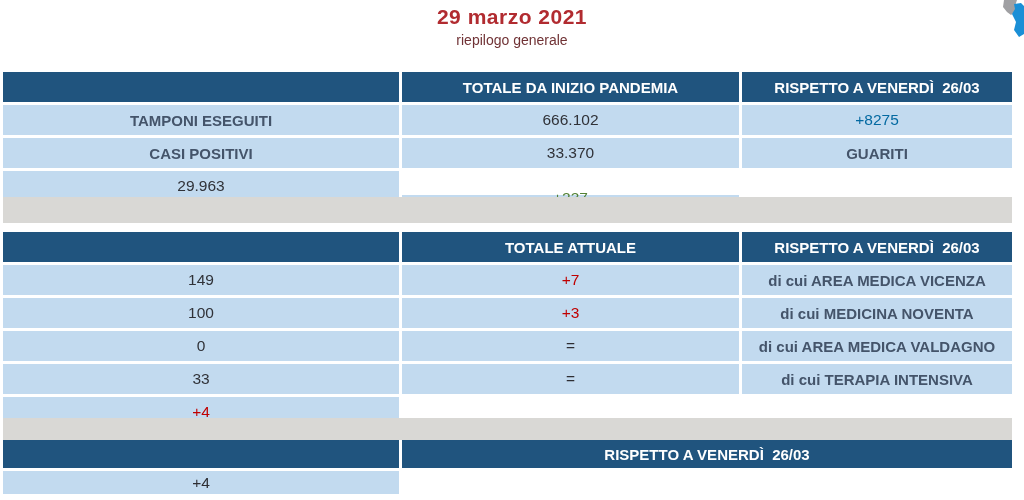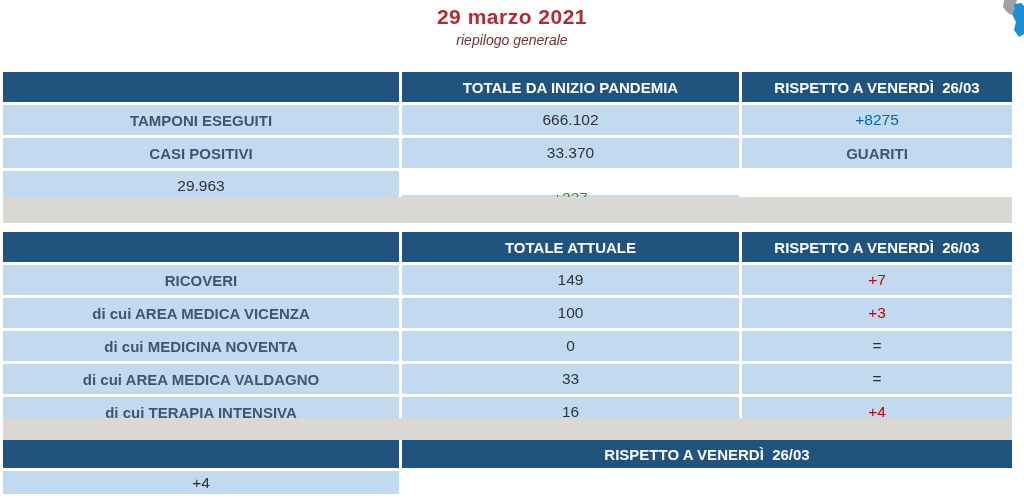--- a/index.html
+++ b/index.html
@@ -10,7 +10,7 @@
   }
   .title-block { position:absolute; top:5px; left:0; right:0; text-align:center; }
   .title { font-size:21px; font-weight:bold; color:var(--title-red,#B12B30); letter-spacing:0.5px; }
-  .subtitle { font-size:14px; font-style:italic; color:var(--subtitle-maroon,#703235); margin-top:3px; }
+  .subtitle { font-size:14px; color:var(--subtitle-maroon,#703235); margin-top:3px; }
 
   .corner-map { position:absolute; top:0; right:0; }
 

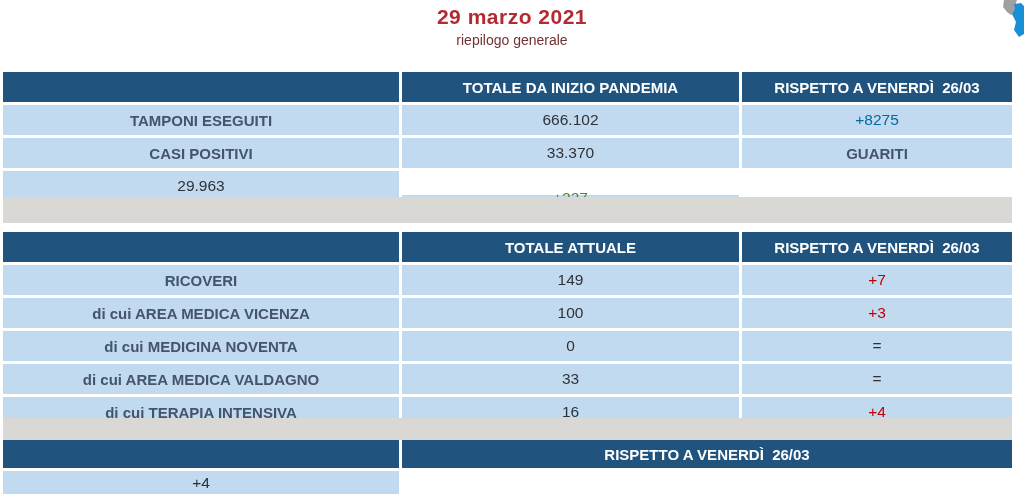--- a/index.html
+++ b/index.html
@@ -67,7 +67,6 @@
     <div class="cell th">TOTALE ATTUALE</div>
     <div class="cell th">RISPETTO A VENERDÌ  26/03</div>
 
-    <div class="cell lbl">RICOVERI</div>
     <div class="cell val">149</div>
     <div class="cell val" style="color: rgb(192, 0, 0);">+7</div>
 

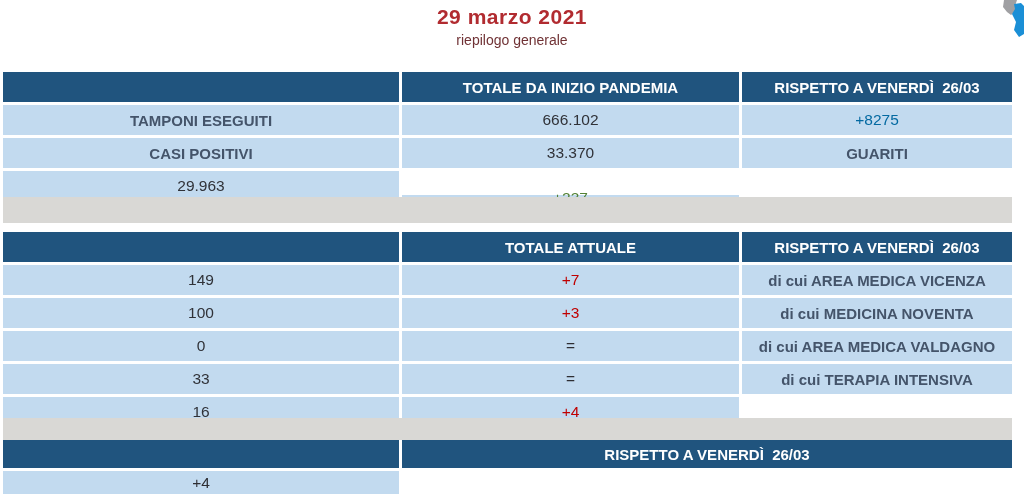--- a/index.html
+++ b/index.html
@@ -83,7 +83,6 @@
     <div class="cell val" style="color: rgb(46, 46, 51);">=</div>
 
     <div class="cell lbl">di cui TERAPIA INTENSIVA</div>
-    <div class="cell val">16</div>
     <div class="cell val" style="color: rgb(192, 0, 0);">+4</div>
   </div>
 

